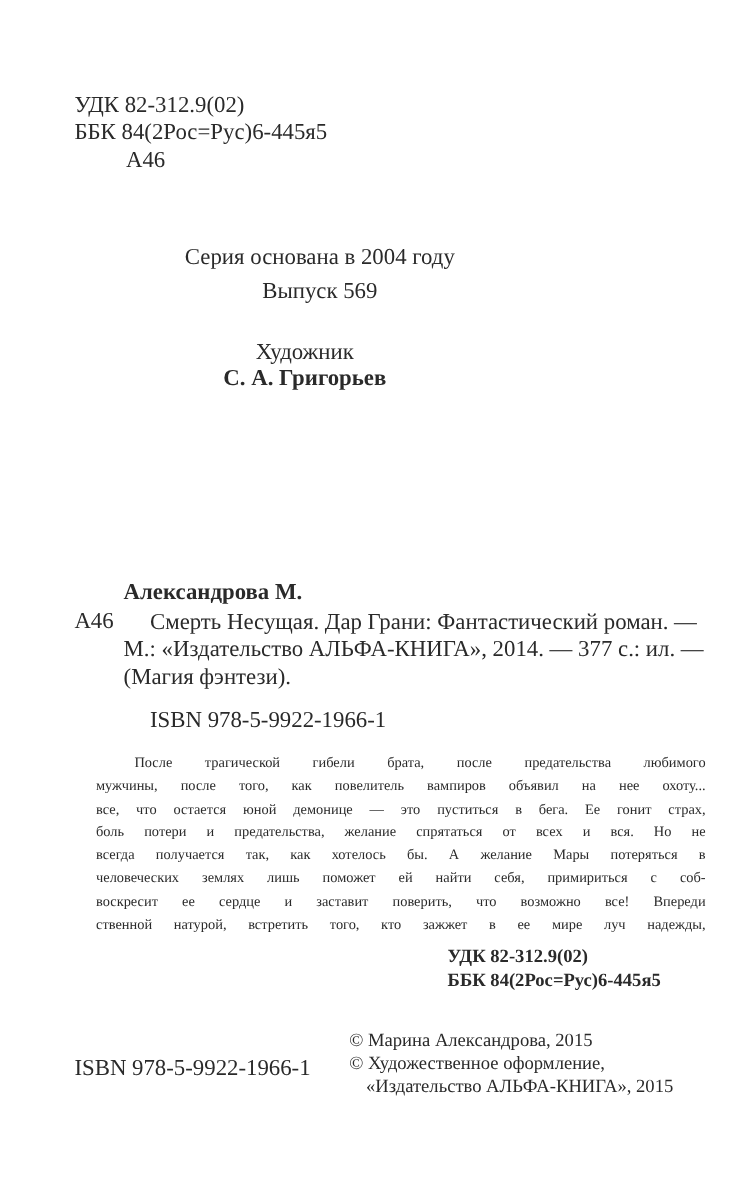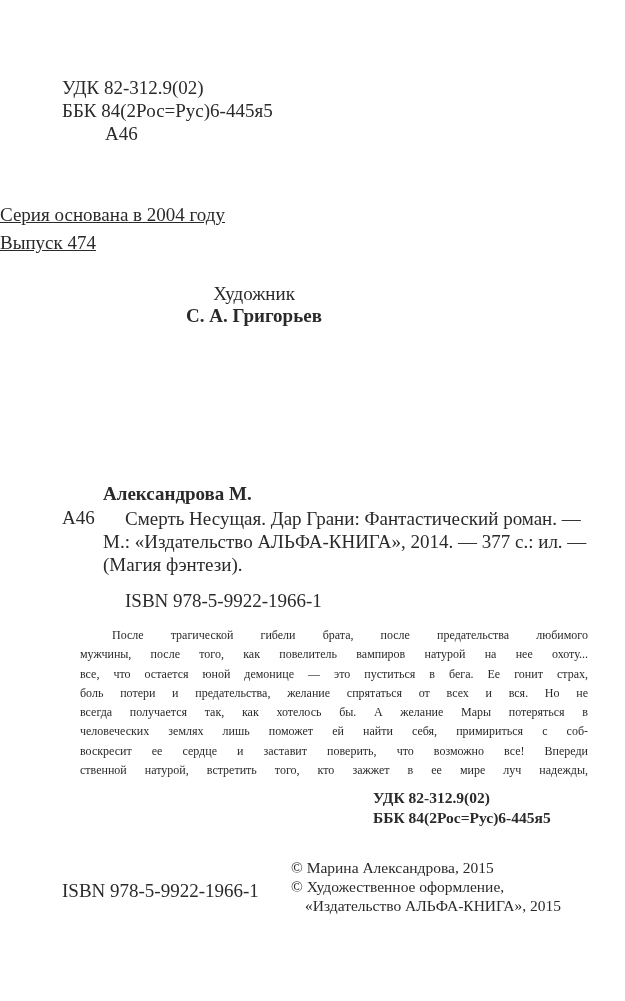--- a/index.html
+++ b/index.html
@@ -23,7 +23,7 @@
     .top-codes .indent { padding-left: 43px; }
 
     
-    .series { left: 0; width: 533px; top: 201px; text-align: left; font-size: 19px; line-height: 28px; text-decoration: underline; }
+    .series { left: 0; width: 533px; top: 201px; text-align: center; font-size: 19px; line-height: 28px; }
     .series .line { display: block; }
 
     

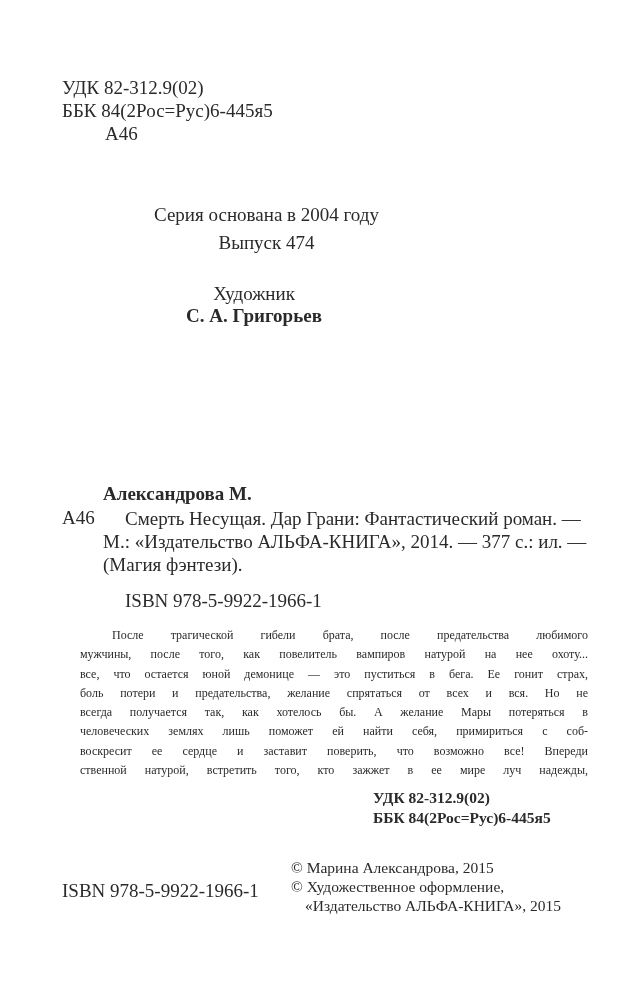--- a/index.html
+++ b/index.html
@@ -77,7 +77,7 @@
 
 <div class="abs series">
   <span class="line">Серия основана в 2004 году</span>
-  <span class="line">Выпуск 474</span>
+  <span class="line">Выпуск 569</span>
 </div>
 
 <div class="abs artist">

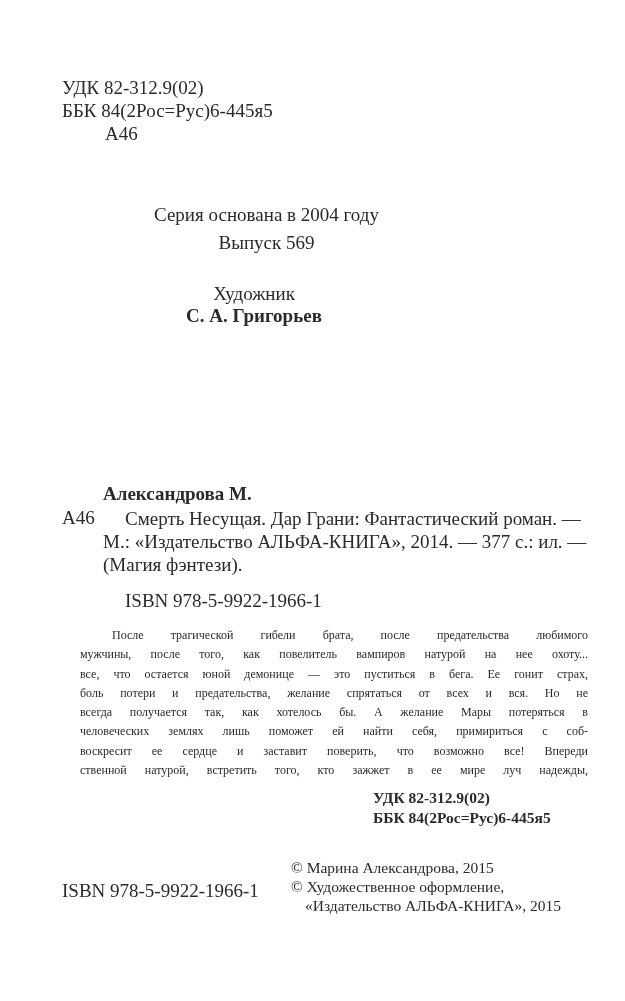--- a/index.html
+++ b/index.html
@@ -96,7 +96,7 @@
 
 <div class="abs annotation">
   <span class="line first">После трагической гибели брата, после предательства любимого</span>
-  <span class="line">мужчины, после того, как повелитель вампиров натурой на нее охоту...</span>
+  <span class="line">мужчины, после того, как повелитель вампиров объявил на нее охоту...</span>
   <span class="line">все, что остается юной демонице — это пуститься в бега. Ее гонит страх,</span>
   <span class="line">боль потери и предательства, желание спрятаться от всех и вся. Но не</span>
   <span class="line">всегда получается так, как хотелось бы. А желание Мары потеряться в</span>

